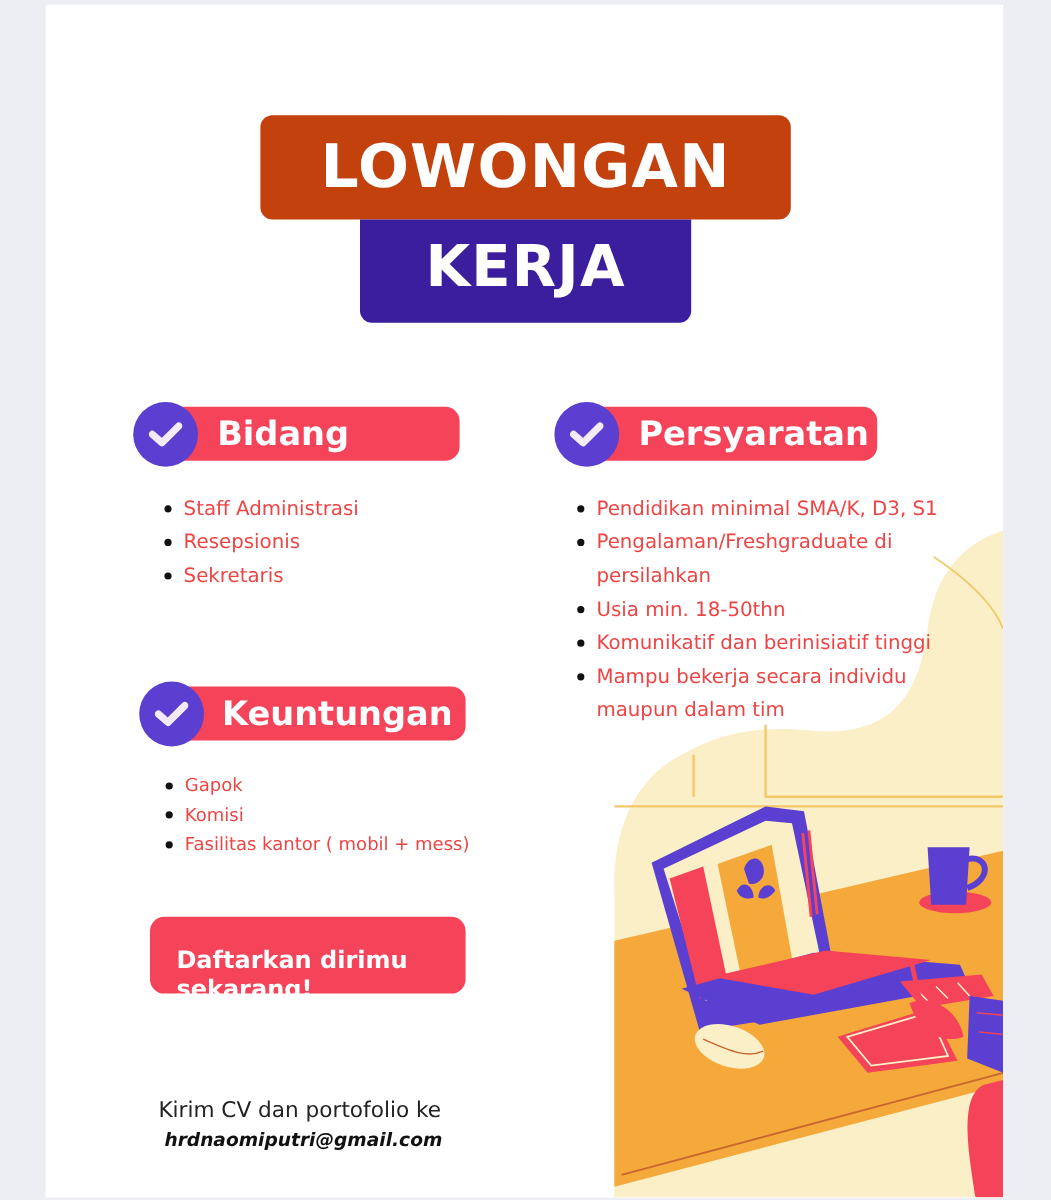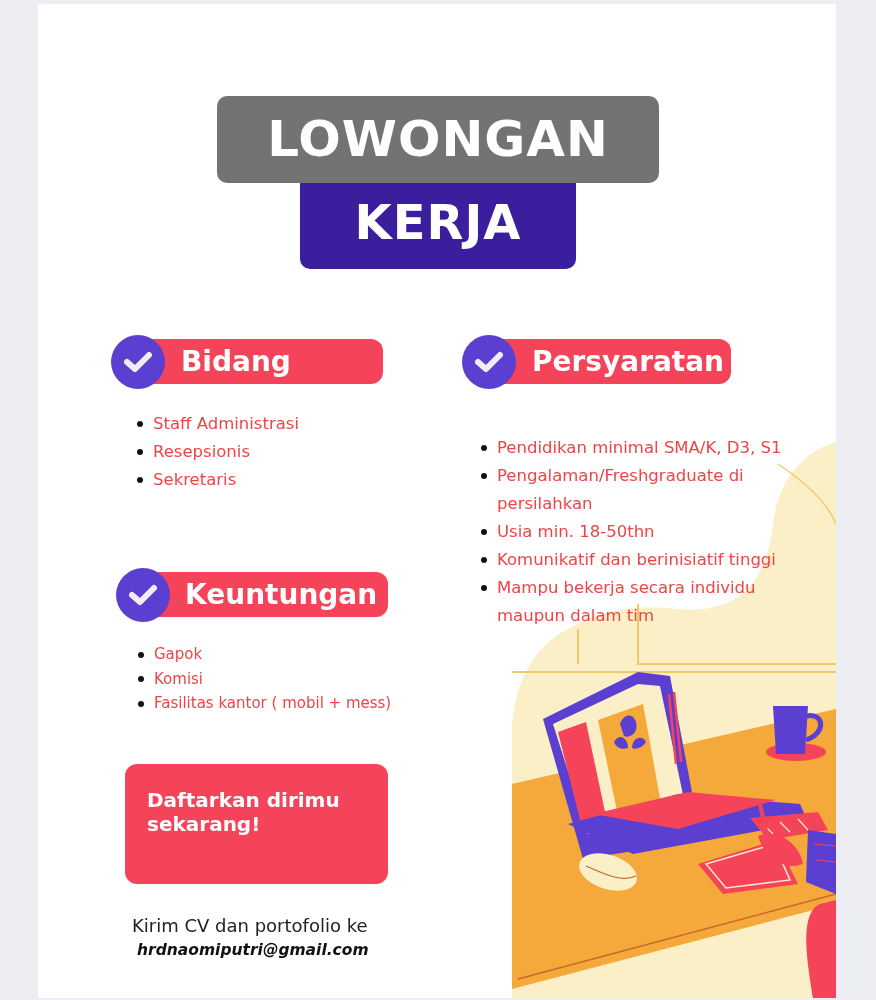--- a/index.html
+++ b/index.html
@@ -17,7 +17,7 @@
     position:absolute; color:#ffffff; font-family:"DejaVu Sans", sans-serif;
     font-weight:bold; text-align:center; letter-spacing:1px; border-radius:10px;
   }
-  .title-1 { left:179px; top:92px; width:442px; height:87px; background:#737373;
+  .title-1 { left:179px; top:92px; width:442px; height:87px; background:#c2410c;
     font-size:50px; line-height:87px; }
   .title-2 { left:262px; top:179px; width:276px; height:86px; background:#3a1e9e;
     font-size:48px; line-height:79px; border-radius:0 0 10px 10px; }

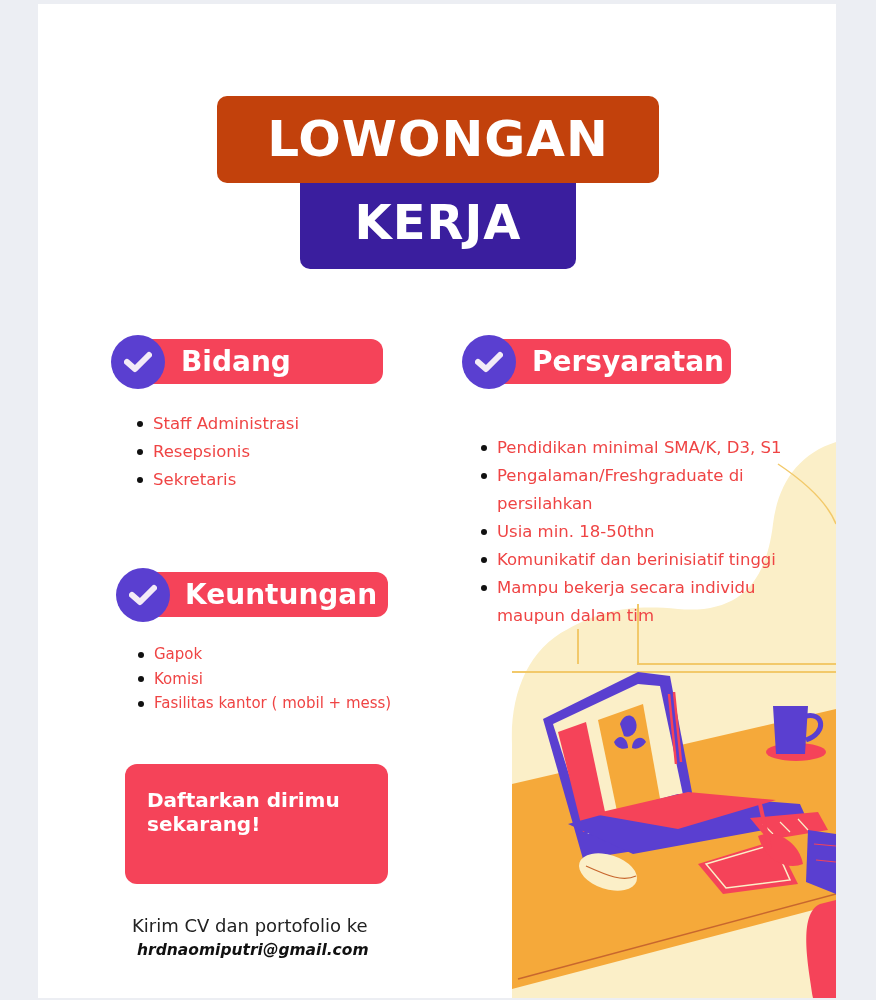--- a/index.html
+++ b/index.html
@@ -135,7 +135,7 @@
         <path d="M3,11 L11,18 L25,4" stroke="#f3ebf7" stroke-width="6" fill="none" stroke-linecap="round" stroke-linejoin="round"></path>
       </svg>
   </div>
-  <ul class="list list-big" style="left:440px; top:406px; width:330px;margin-top:24px;">
+  <ul class="list list-big" style="left:440px; top:406px; width:330px;">
     <li>Pendidikan minimal SMA/K, D3, S1</li>
     <li style="width:270px;">Pengalaman/Freshgraduate di persilahkan</li>
     <li>Usia min. 18-50thn</li>

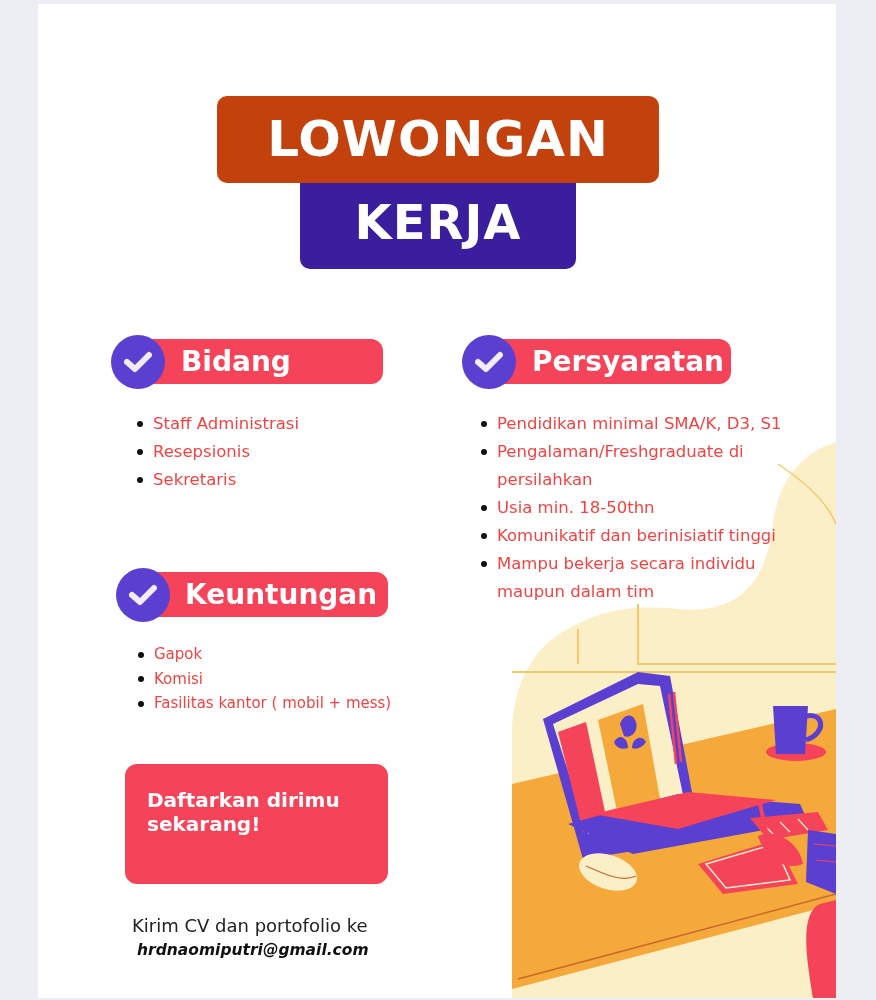--- a/index.html
+++ b/index.html
@@ -44,7 +44,7 @@
   .list-small li { font-size:15px; line-height:24.5px; }
   .list-small li::before { top:9.5px; }
   .cta {
-    position:absolute; left:87px; top:760px; width:263px; height:120px;
+    position:absolute; left:87px; top:760px; width:263px; height:64px;
     background:#f54359; border-radius:12px; color:#ffffff;
     font-weight:bold; font-size:20px; line-height:24px;
     padding:24px 20px 11px 22px; box-sizing:border-box; cursor:pointer;

